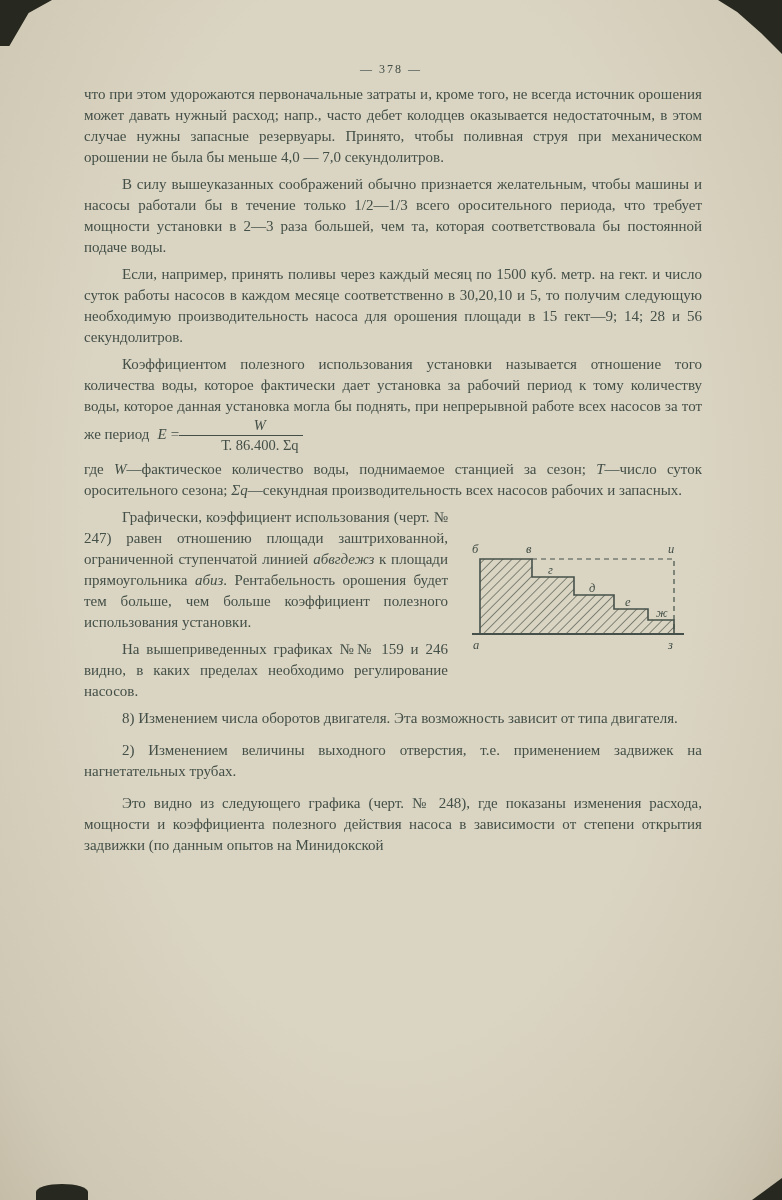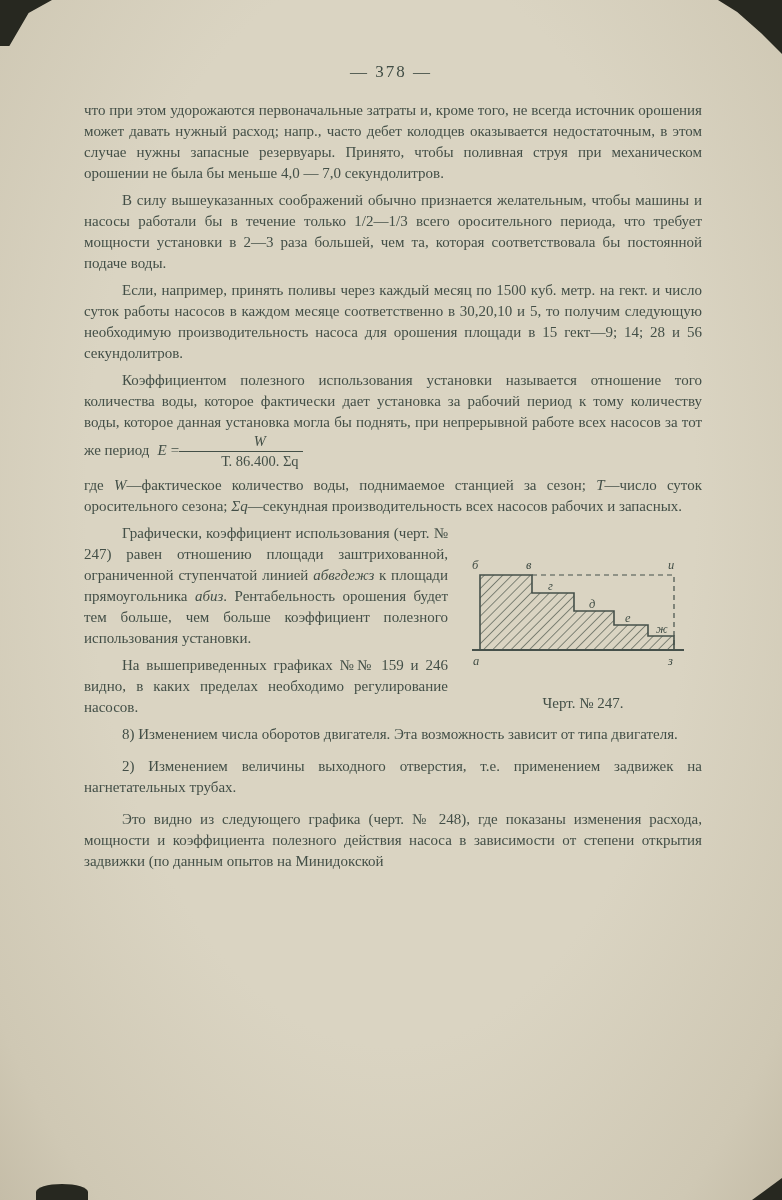--- a/index.html
+++ b/index.html
@@ -21,7 +21,7 @@
   .artifact.br{right:0;bottom:0;width:30px;height:22px;clip-path:polygon(100% 0,100% 100%,0 100%);}
   .page-number{
     position:absolute;top:62px;left:0;width:100%;
-    text-align:center;font-size:17px;letter-spacing:2px;color:#414d45;
+    text-align:center;font-size:12px;letter-spacing:2px;color:#414d45;
   }
   .content{
     position:absolute;left:84px;top:100px;width:618px;

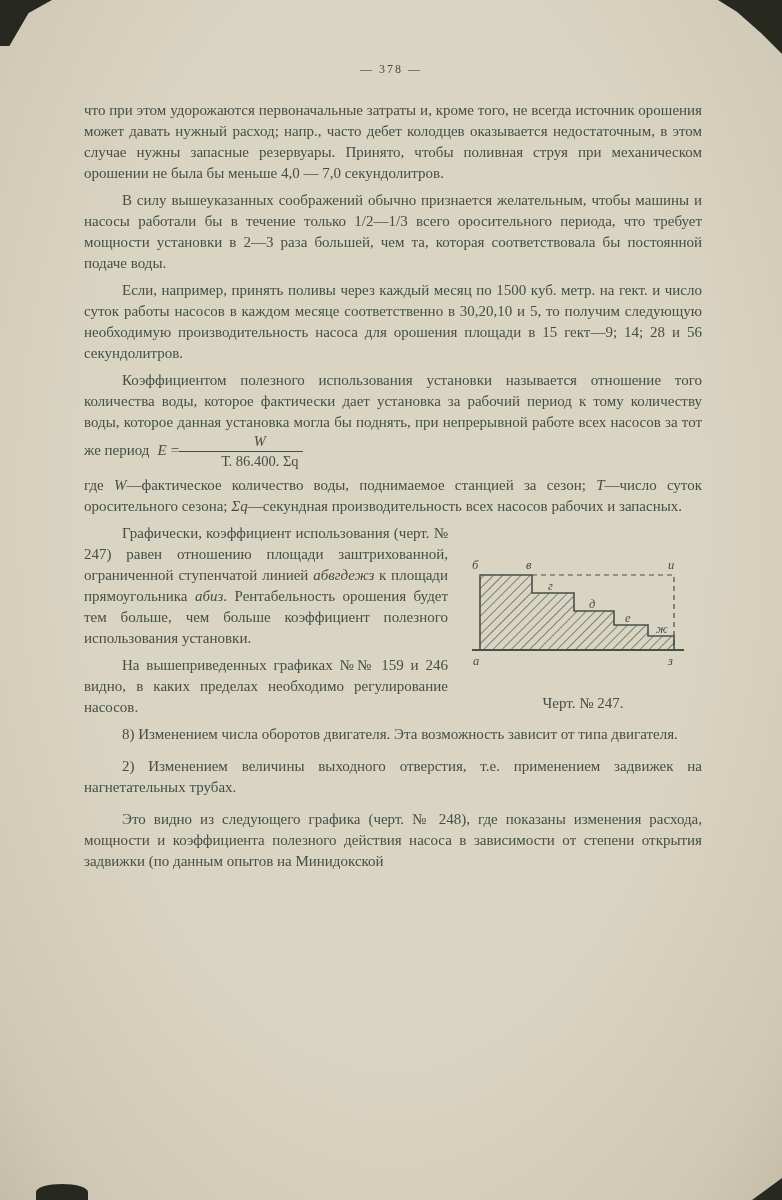--- a/index.html
+++ b/index.html
@@ -24,7 +24,7 @@
     text-align:center;font-size:12px;letter-spacing:2px;color:#414d45;
   }
   .content{
-    position:absolute;left:84px;top:100px;width:618px;
+    position:absolute;left:84px;top:84px;width:618px;
     font-size:15px;line-height:21px;text-align:justify;
     color:#434f47;
   }

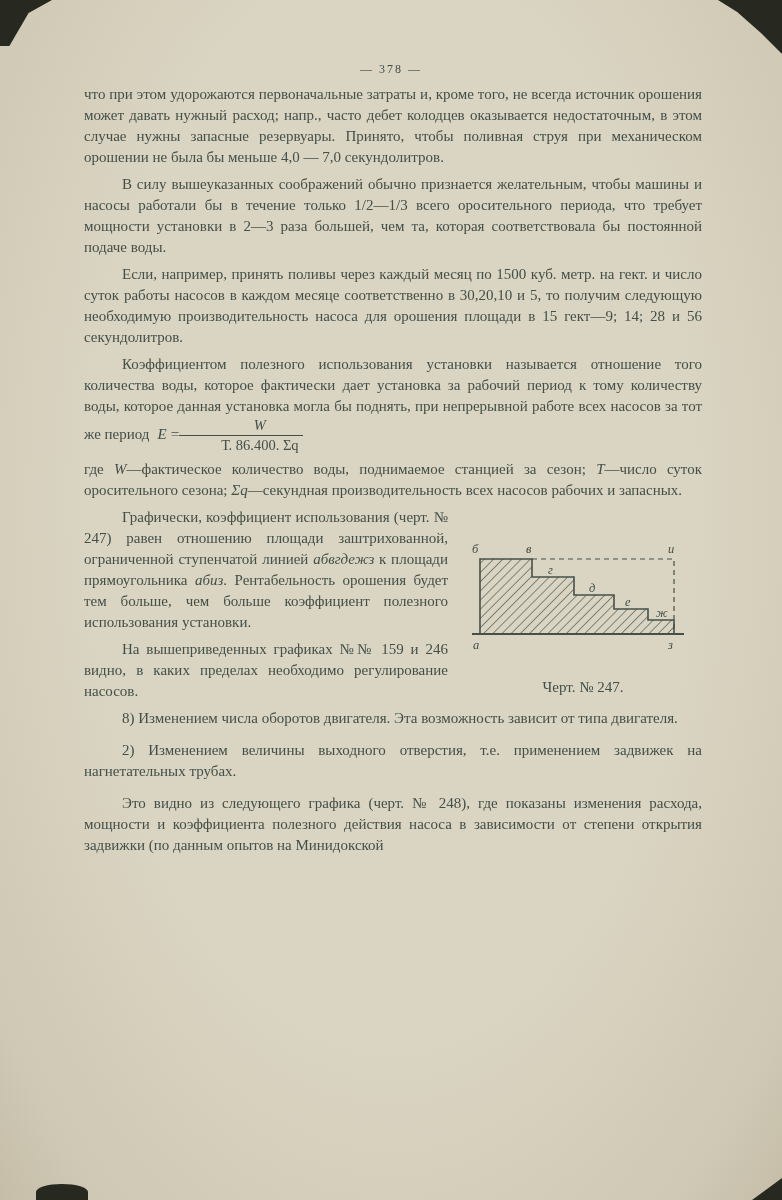--- a/index.html
+++ b/index.html
@@ -98,7 +98,6 @@
           <text class="fig-label" x="157" y="77">е</text>
           <text class="fig-label" x="188" y="88">ж</text>
         </svg>
-        <div class="fig-caption">Черт. № 247.</div>
       </div>
 
       <p><span>Графически, коэффициент использования (черт. № 247) равен отношению площади заштрихованной, ограниченной ступенчатой линией </span><span class="em">абвгдежз</span><span> к площади прямоугольника </span><span class="em">абиз</span><span>. Рентабельность орошения будет тем больше, чем больше коэффициент полезного использования установки.</span></p>

